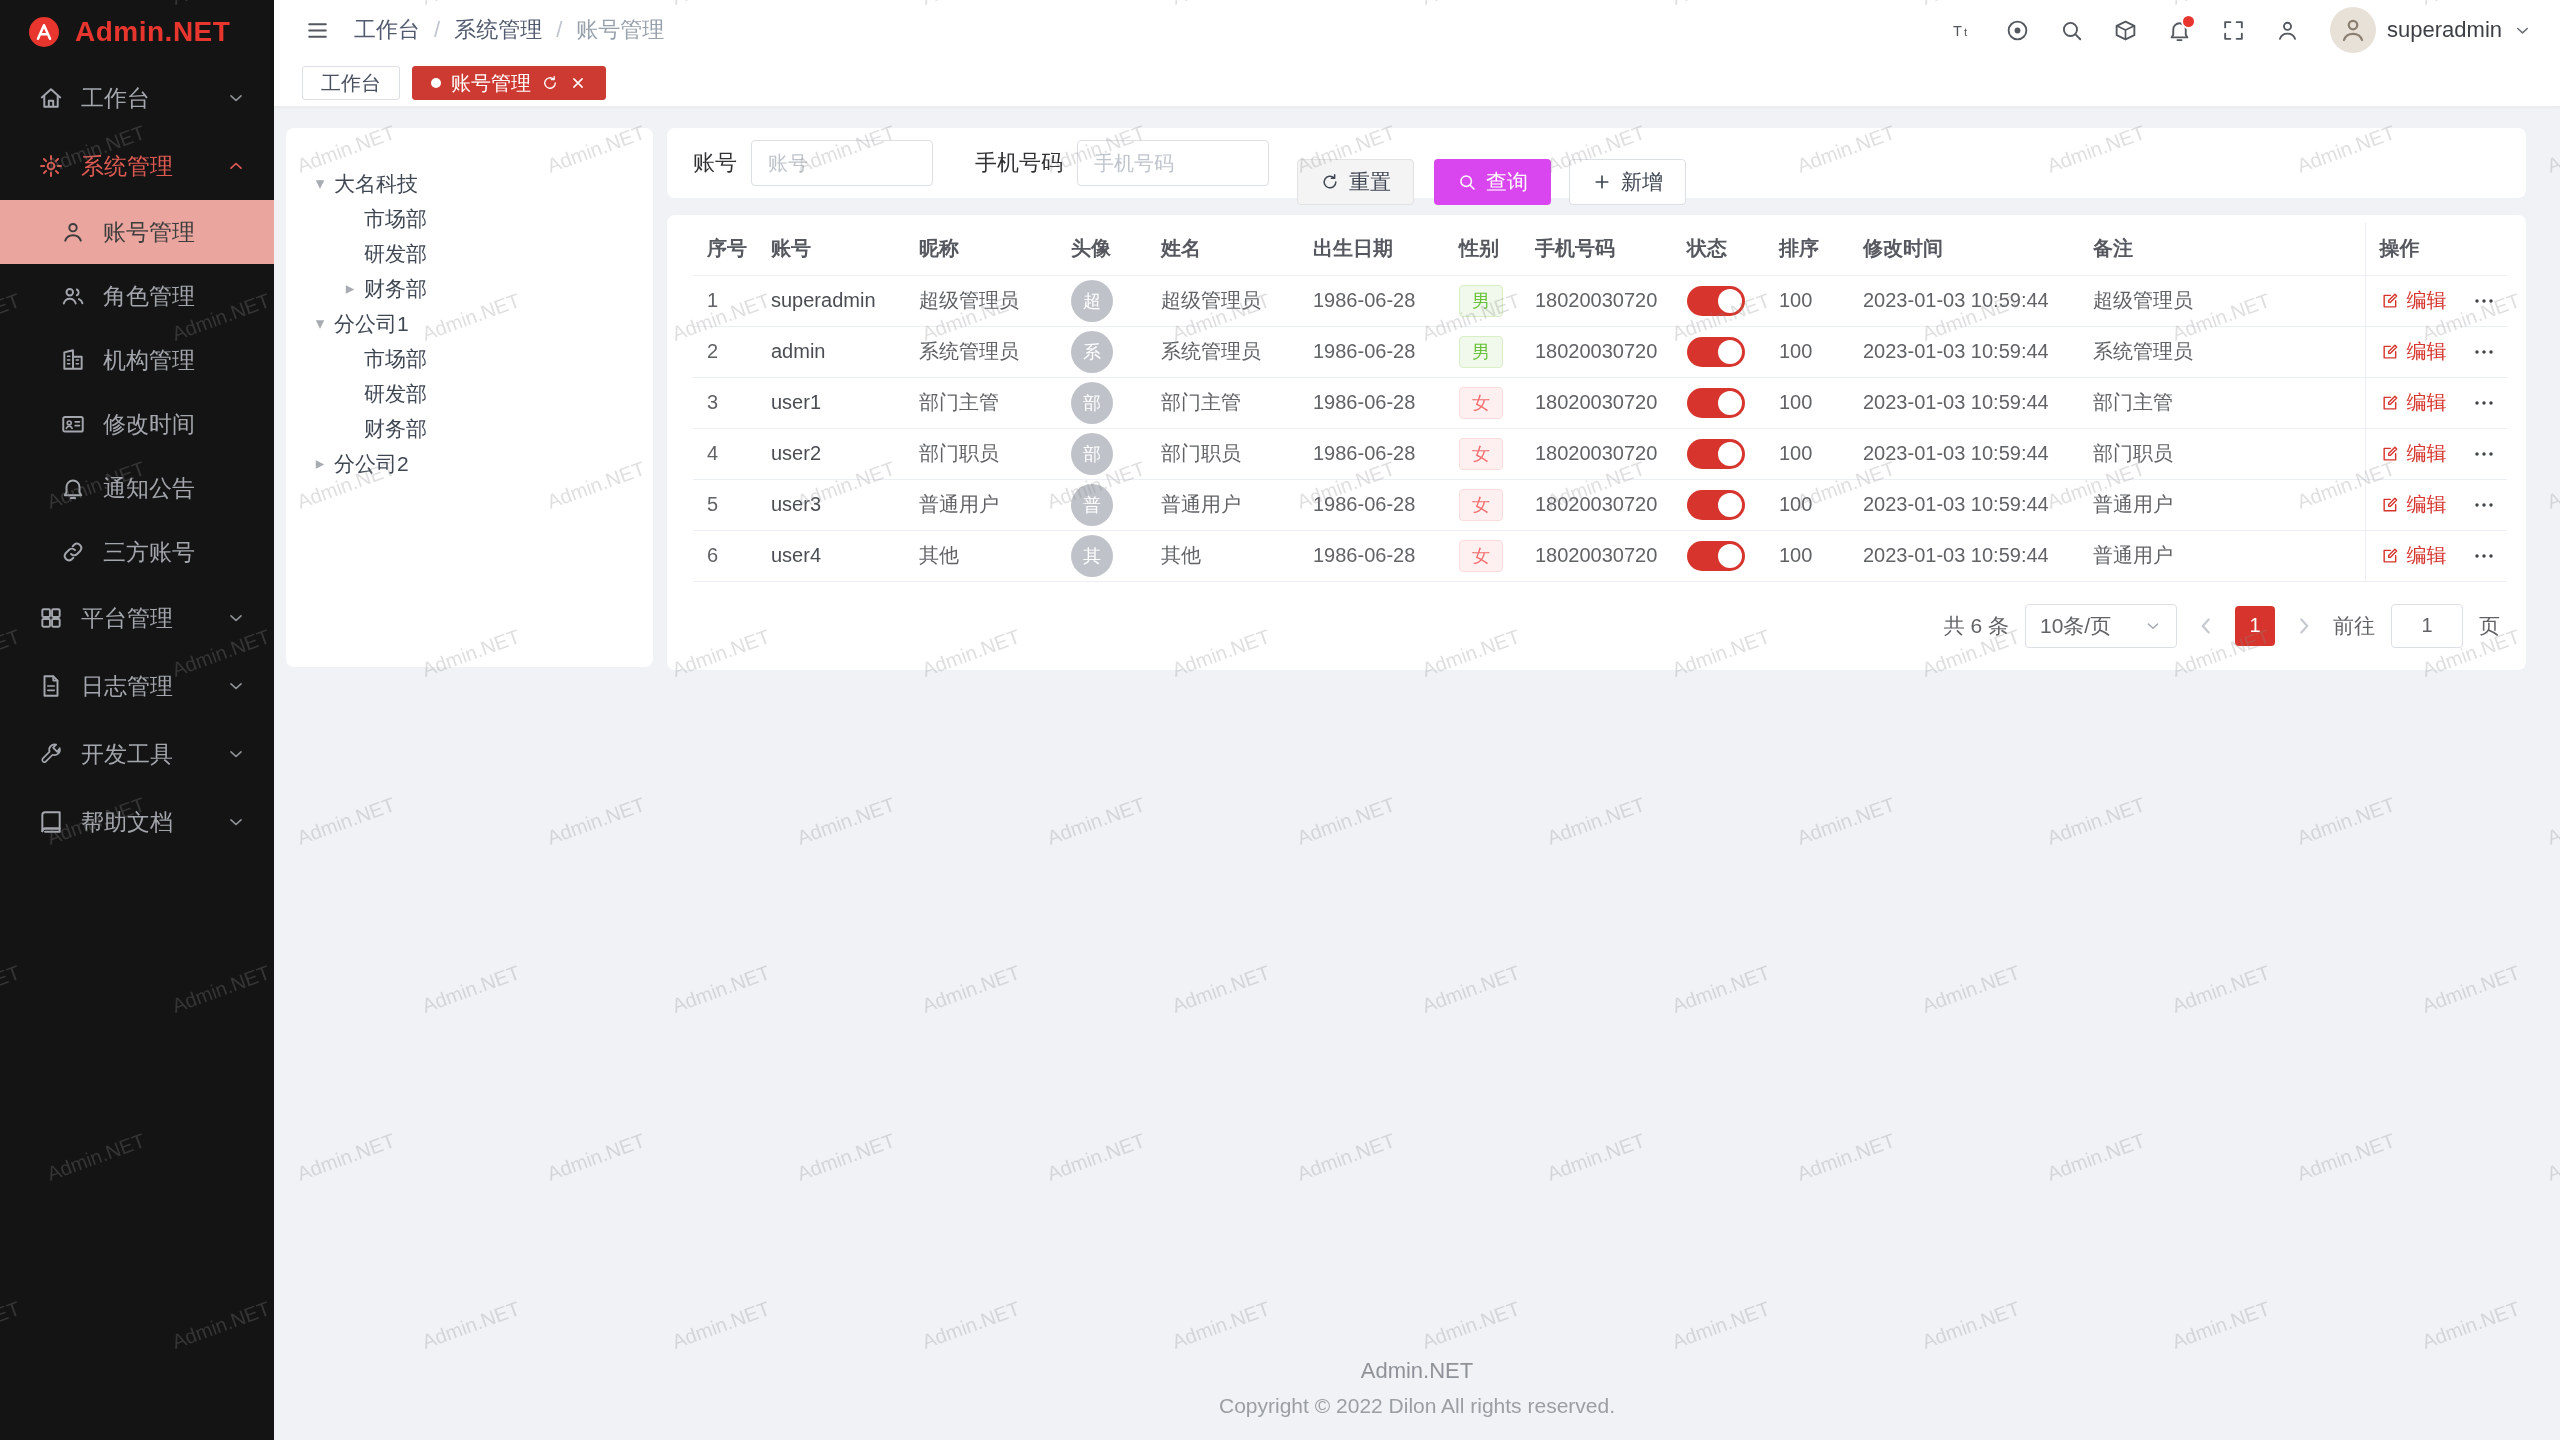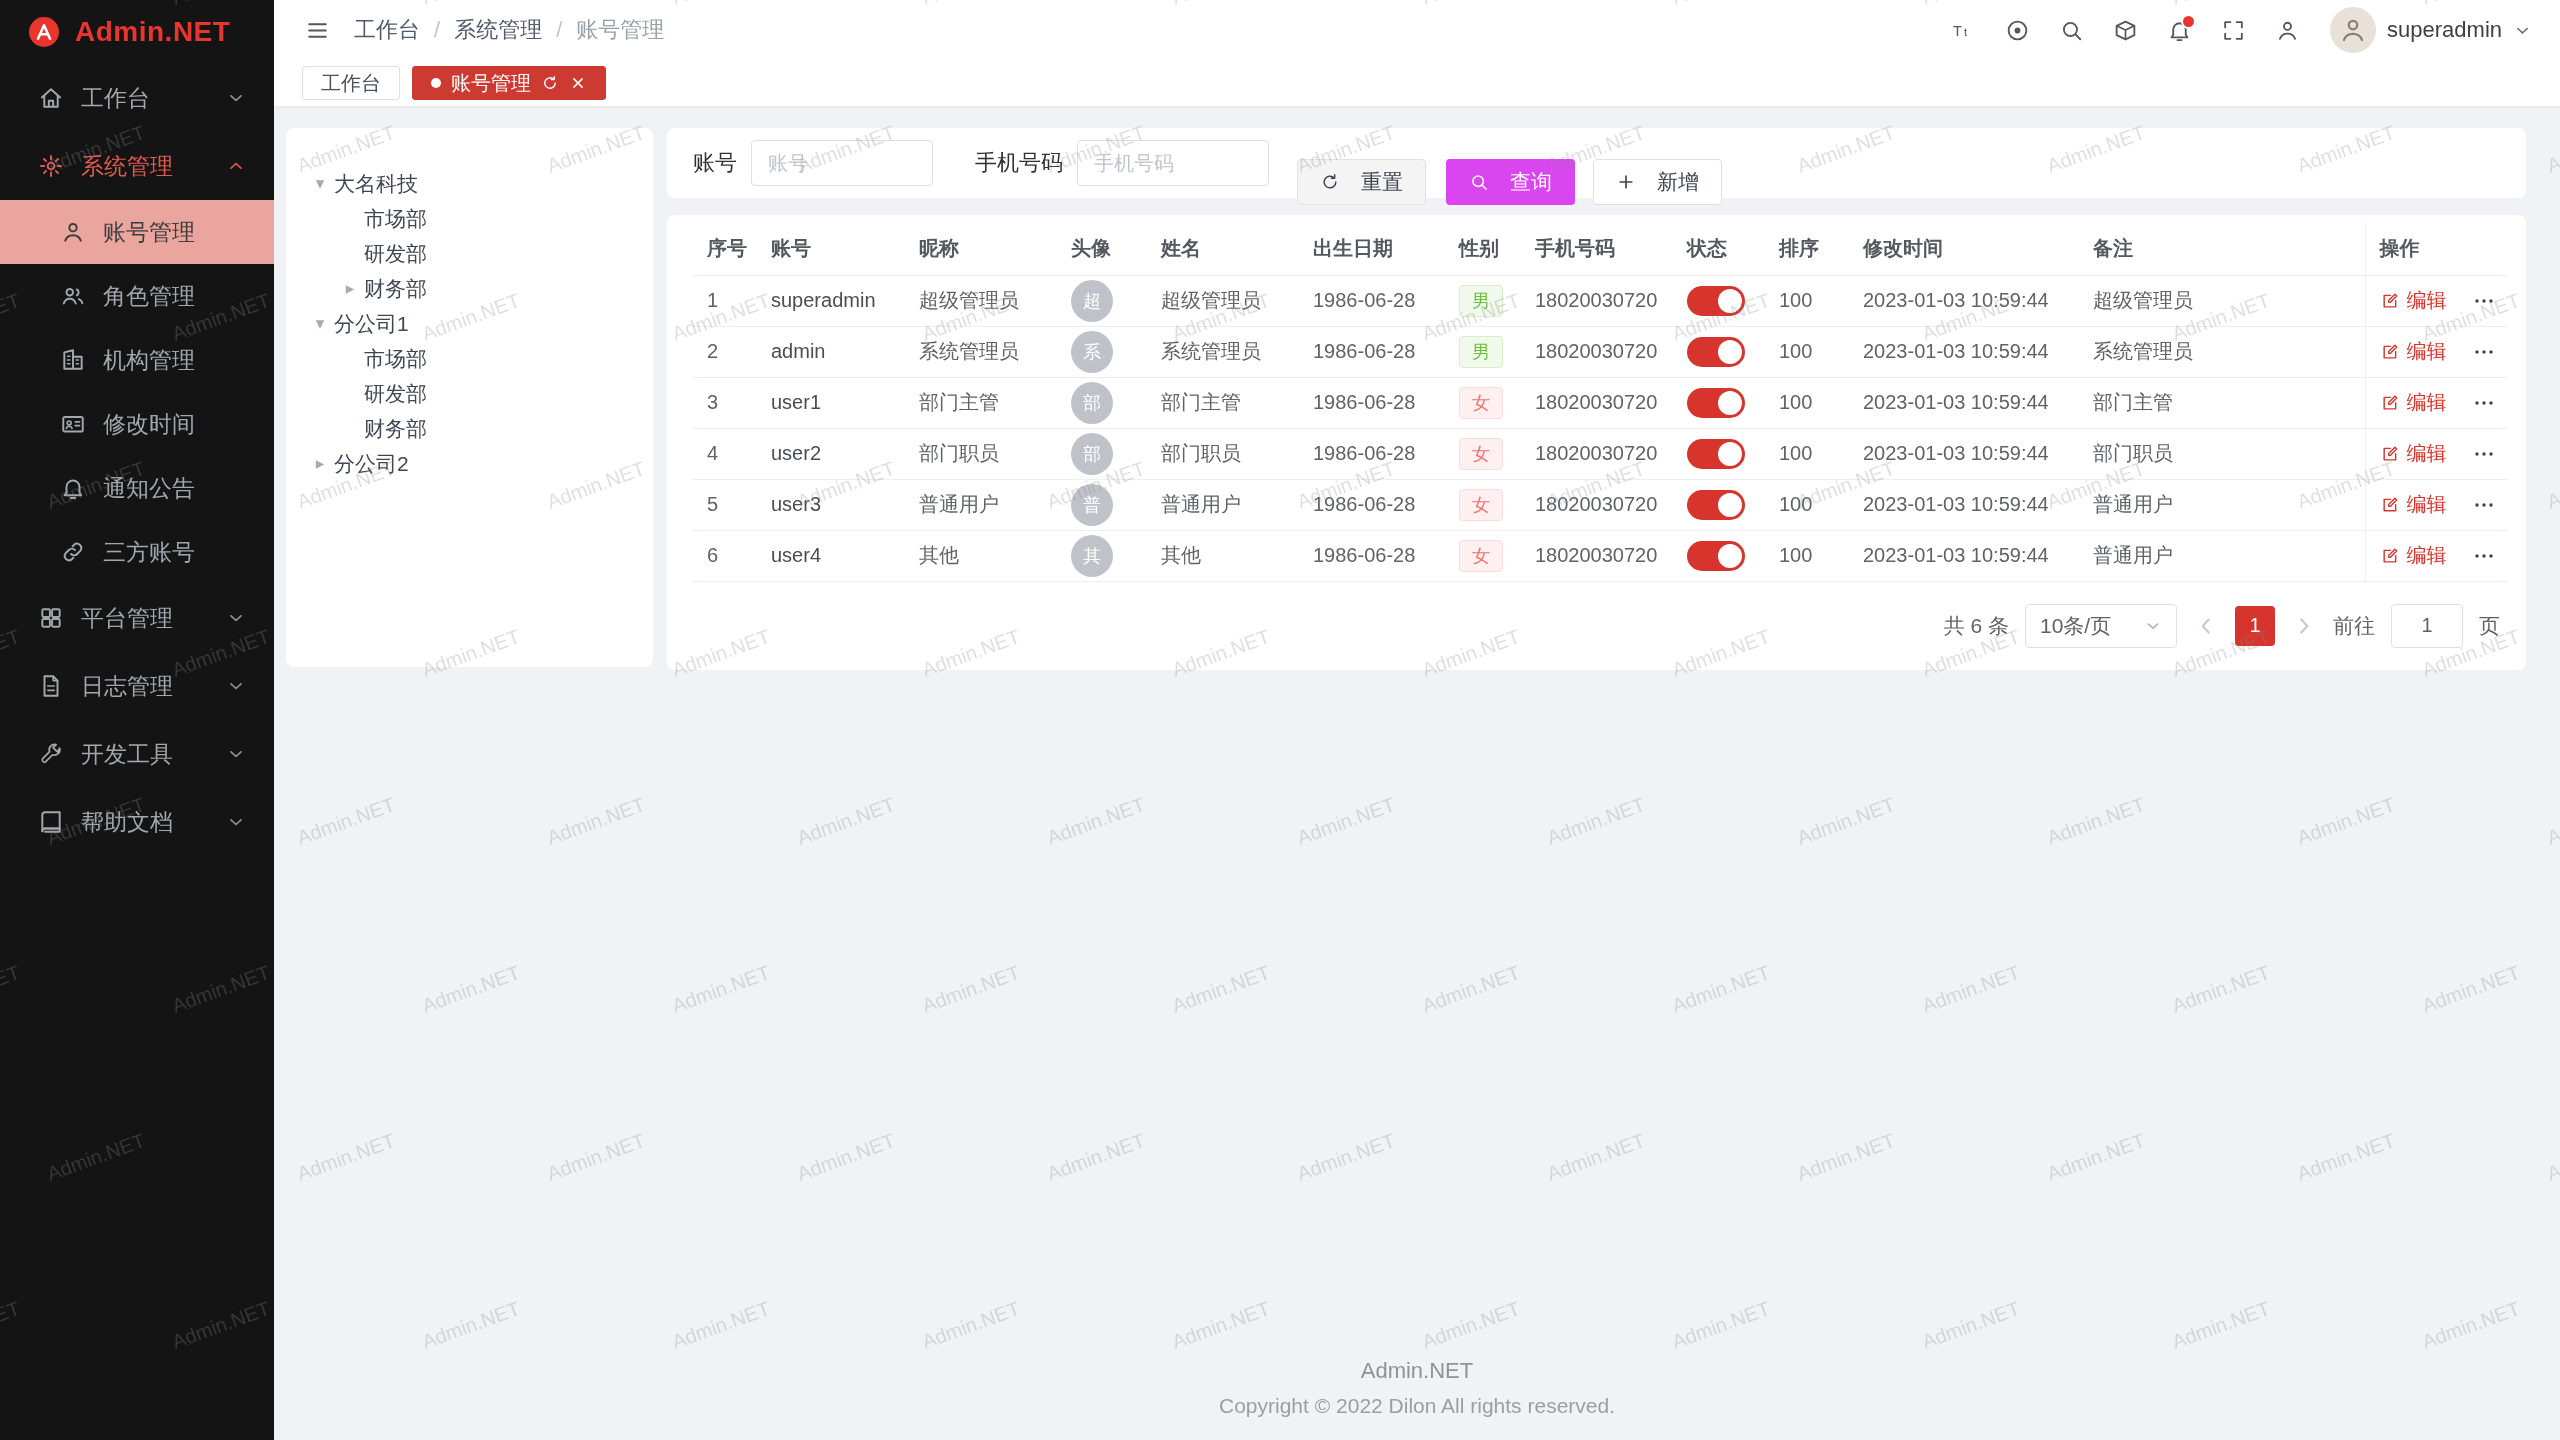--- a/index.html
+++ b/index.html
@@ -74,7 +74,7 @@
   .f-input::placeholder { color:#bfc4cc; }
   .f-account { width:182px; margin-right:42px; }
   .f-phone { width:192px; }
-  .btn { height:46px; border-radius:4px; display:inline-flex; align-items:center; gap:21px; font-size:21px; padding:0 22px; cursor:pointer; border:1px solid transparent; font-family:inherit;margin-top:37px; }
+  .btn { height:46px; border-radius:4px; display:inline-flex; align-items:center; gap:9px; font-size:21px; padding:0 22px; cursor:pointer; border:1px solid transparent; font-family:inherit;margin-top:37px; }
   .btn .b-ico { width:20px; height:20px; display:inline-flex; }
   .btn .b-ico svg { width:100%; height:100%; }
   .btn-reset { background:#f4f4f5; border-color:#e2e2e4; color:#3f4753; margin-left:28px; }

